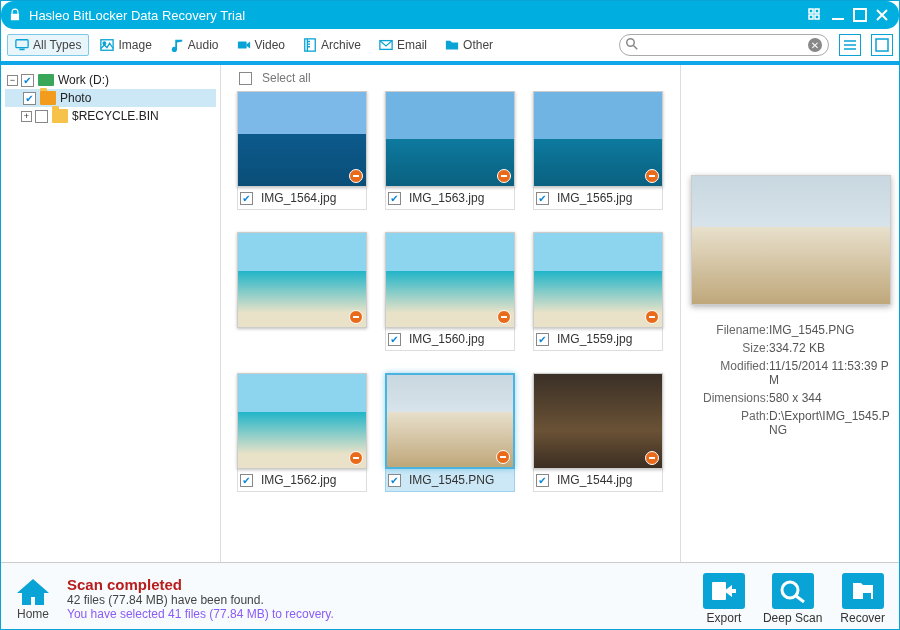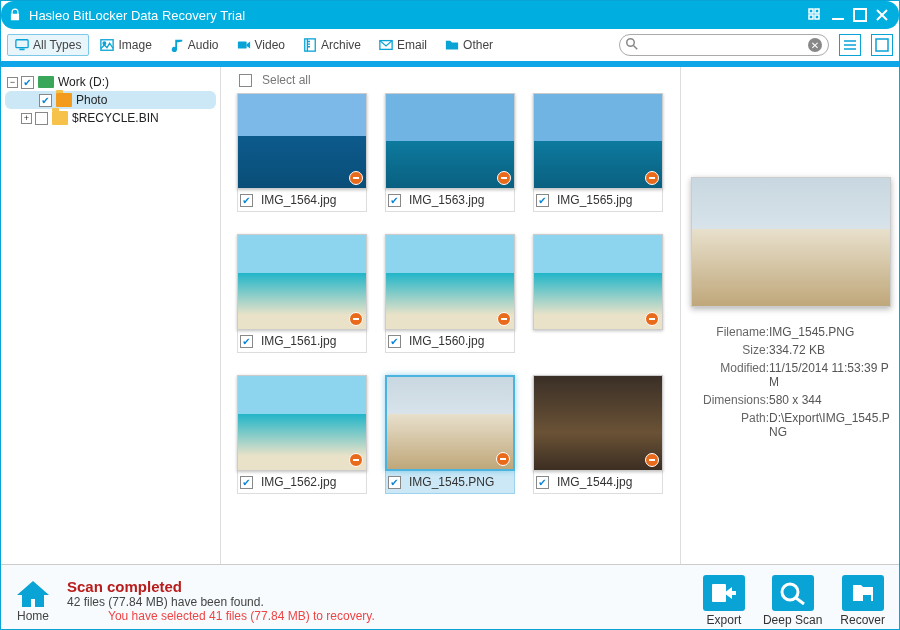--- a/index.html
+++ b/index.html
@@ -8,7 +8,7 @@
 .titlebar .lock { width: 16px; height: 16px; margin-right: 6px; display:flex; align-items:center; justify-content:center;}
 .titlebar .title { flex: 1; font-size: 13px; }
 .titlebar .winbtn { width: 22px; height: 22px; display: flex; align-items: center; justify-content: center; cursor: pointer; color:#fff; }
-.toolbar { height: 32px; border-bottom: 6px solid #0ea5e9; display: flex; align-items: center; padding: 16px 6px; gap: 4px; background:#fff;justify-content:center;}
+.toolbar { height: 32px; border-bottom: 4px solid #0ea5e9; display: flex; align-items: center; padding: 16px 6px; gap: 4px; background:#fff;justify-content:center;}
 .filter { display: flex; align-items: center; padding: 3px 7px; cursor: pointer; gap: 4px; color:#444; font-size:12px;}
 .filter.active { border: 1px solid #7bc8e8; background: #e8f6fc; border-radius:2px; }
 .filter .ficon { width:14px; height:14px; display:flex; align-items:center; justify-content:center; color:#0aa3d6;}

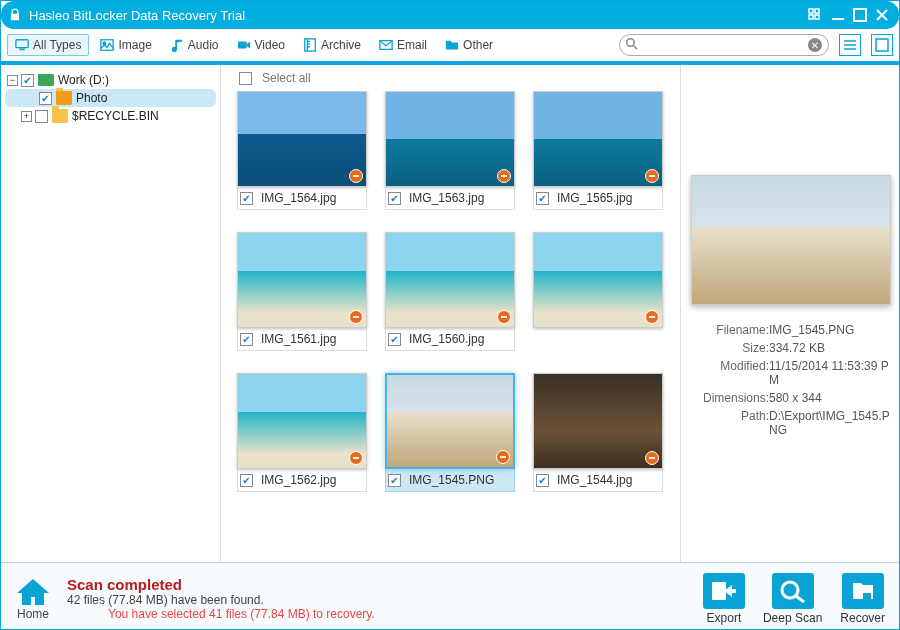--- a/index.html
+++ b/index.html
@@ -190,7 +190,7 @@
       <span class="drive-icon"></span>
       <span class="tree-label">Work (D:)</span>
     </div>
-    <div class="tree-row selected" style="padding-left:34px;border-radius:6px;">
+    <div class="tree-row selected" style="padding-left:18px;">
       <span class="chk checked"></span>
       <span class="folder-icon" style="background:#f29b1d;"></span>
       <span class="tree-label">Photo</span>

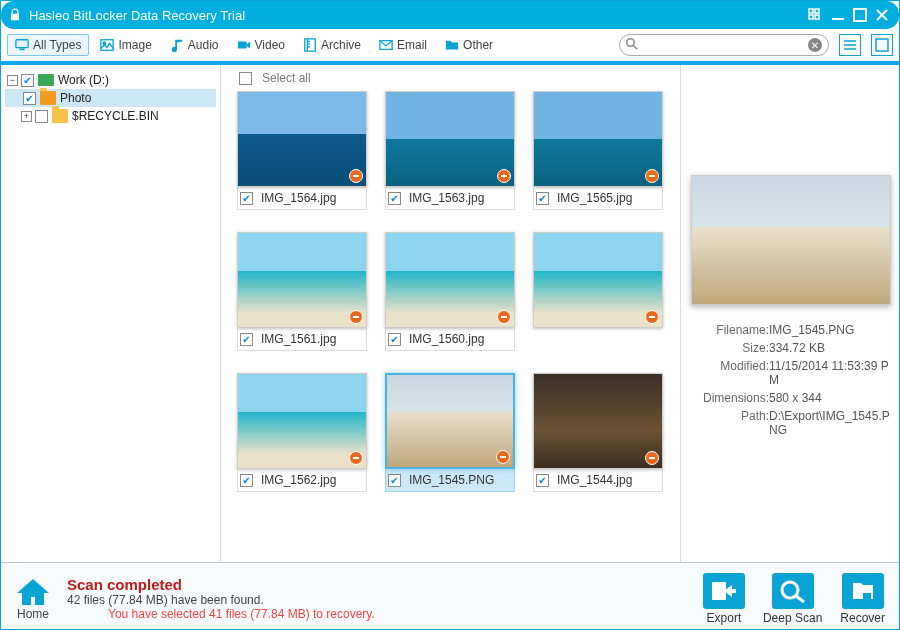--- a/index.html
+++ b/index.html
@@ -244,10 +244,6 @@
               <div class="thumb-img beach">
                 <span class="badge"></span>
               </div>
-              <div class="thumb-name">
-                <span class="chk checked"></span>
-                <span>IMG_1561.jpg</span>
-              </div>
             </div>
             <div class="thumb">
               <div class="thumb-img beach">

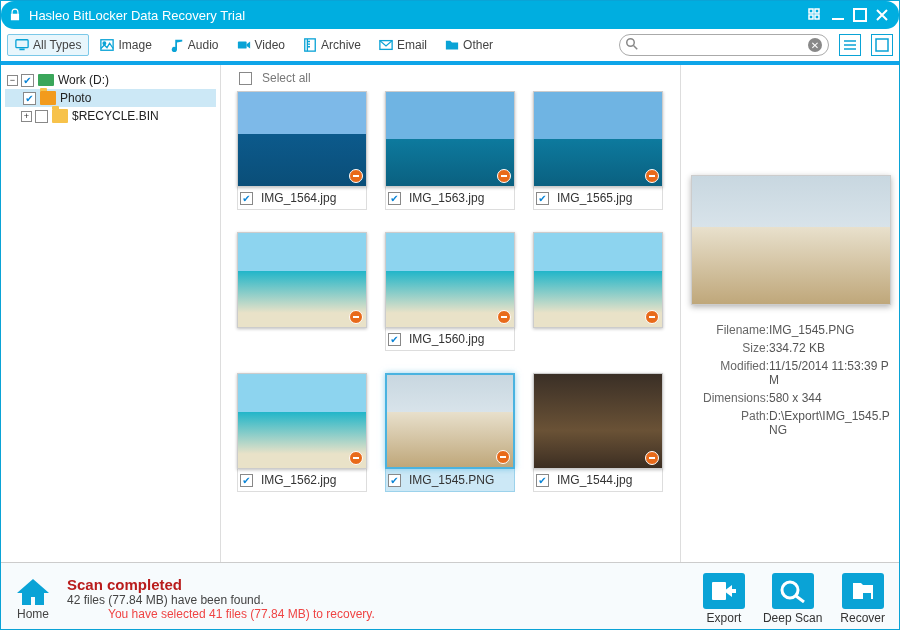--- a/index.html
+++ b/index.html
@@ -258,6 +258,10 @@
               <div class="thumb-img beach">
                 <span class="badge"></span>
               </div>
+              <div class="thumb-name">
+                <span class="chk checked"></span>
+                <span>IMG_1559.jpg</span>
+              </div>
             </div>
           </div>
           <div class="thumbs-row">

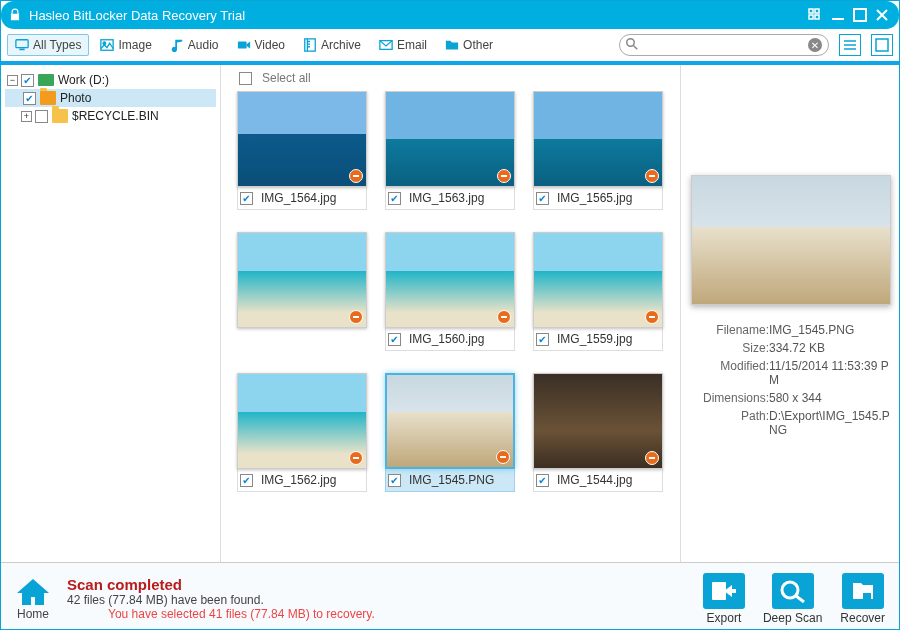--- a/index.html
+++ b/index.html
@@ -52,7 +52,7 @@
 .status { flex:1; }
 .status .h { font-size:15px; font-weight:600; color:#b91c1c;}
 .status .l1 { font-size:12px; color:#444;}
-.status .l2 { font-size:12px; color:#ef4444;margin-left:41px;}
+.status .l2 { font-size:12px; color:#8b5cf6;}
 .action { display:flex; flex-direction:column; align-items:center; margin-left:18px; cursor:pointer; color:#333; font-size:12px;}
 .action .aicon { width:42px; height:36px; background:#0aa3d6; border-radius:3px; display:flex; align-items:center; justify-content:center; color:#fff; margin-bottom:2px;}
 

